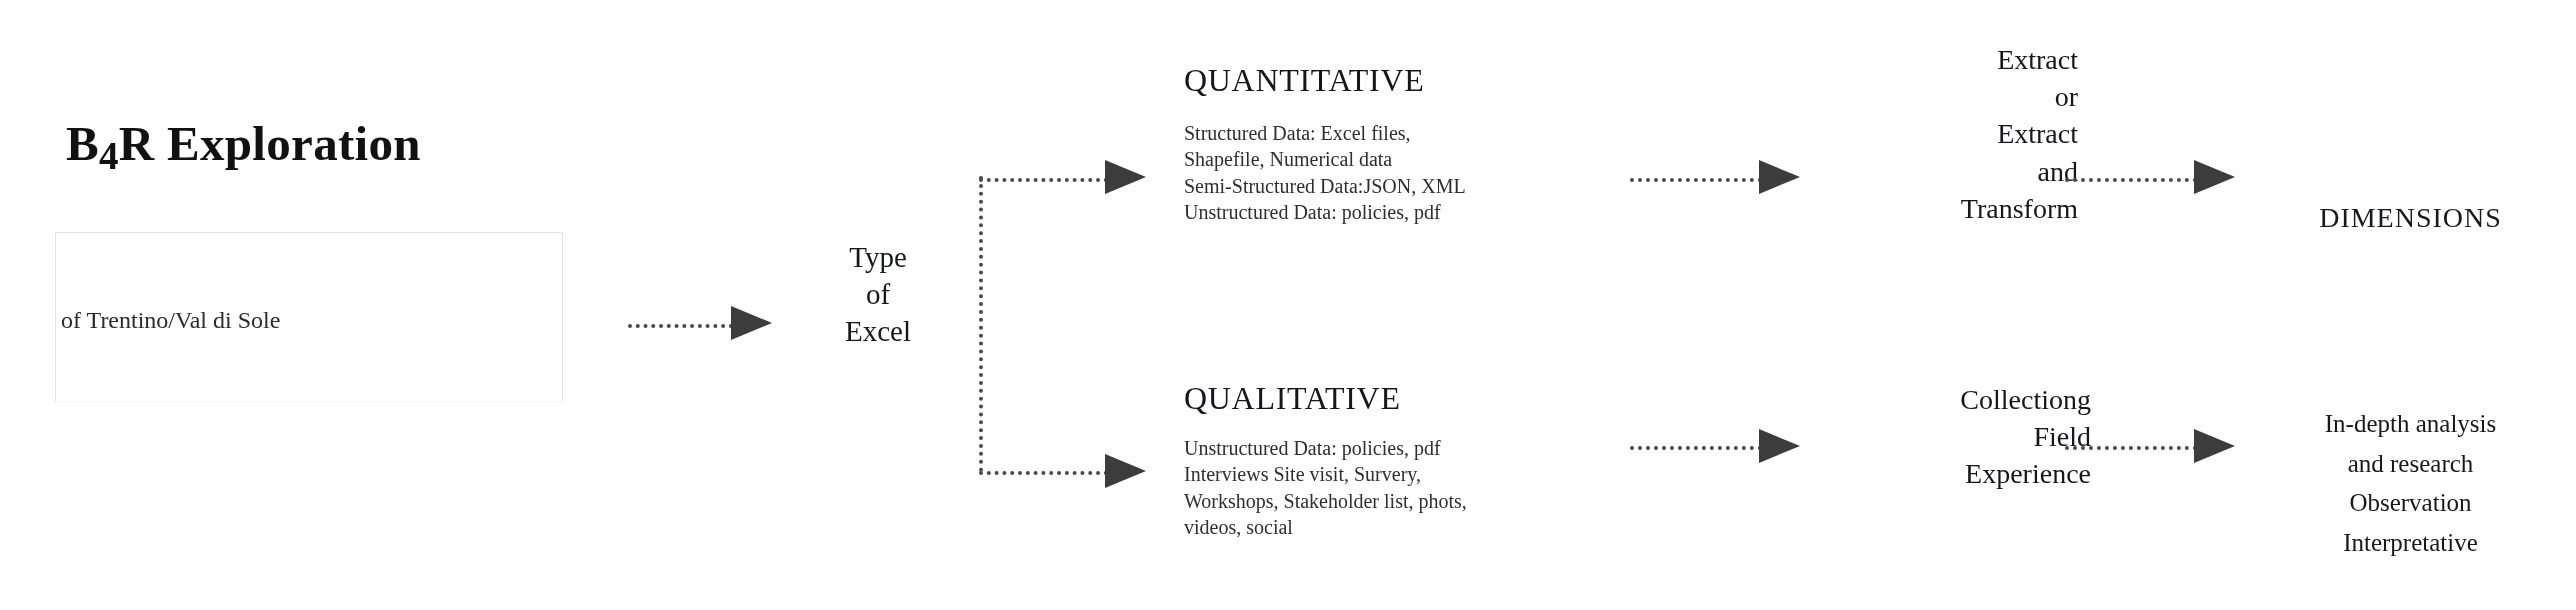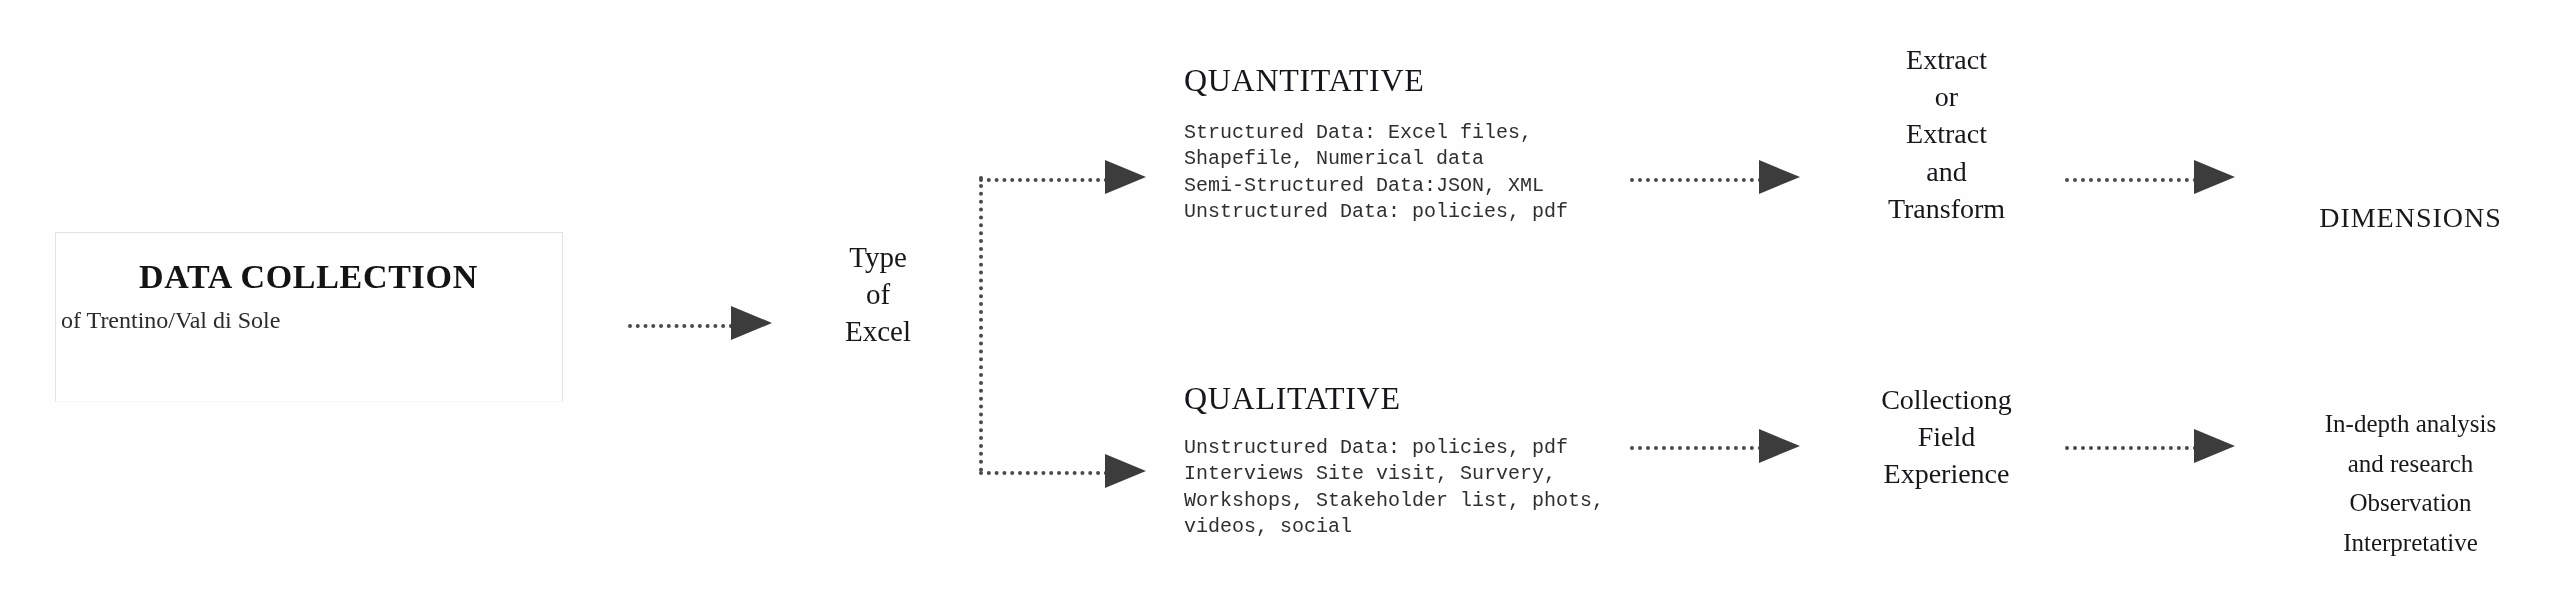--- a/index.html
+++ b/index.html
@@ -102,7 +102,7 @@
   .proc {
     font-size: 28px;
     line-height: 1.33;
-    text-align: center;
+    text-align: right;
     color: #15171a;
   }
   #extract-block  { left: 1815px; top: 41px;  width: 263px; }

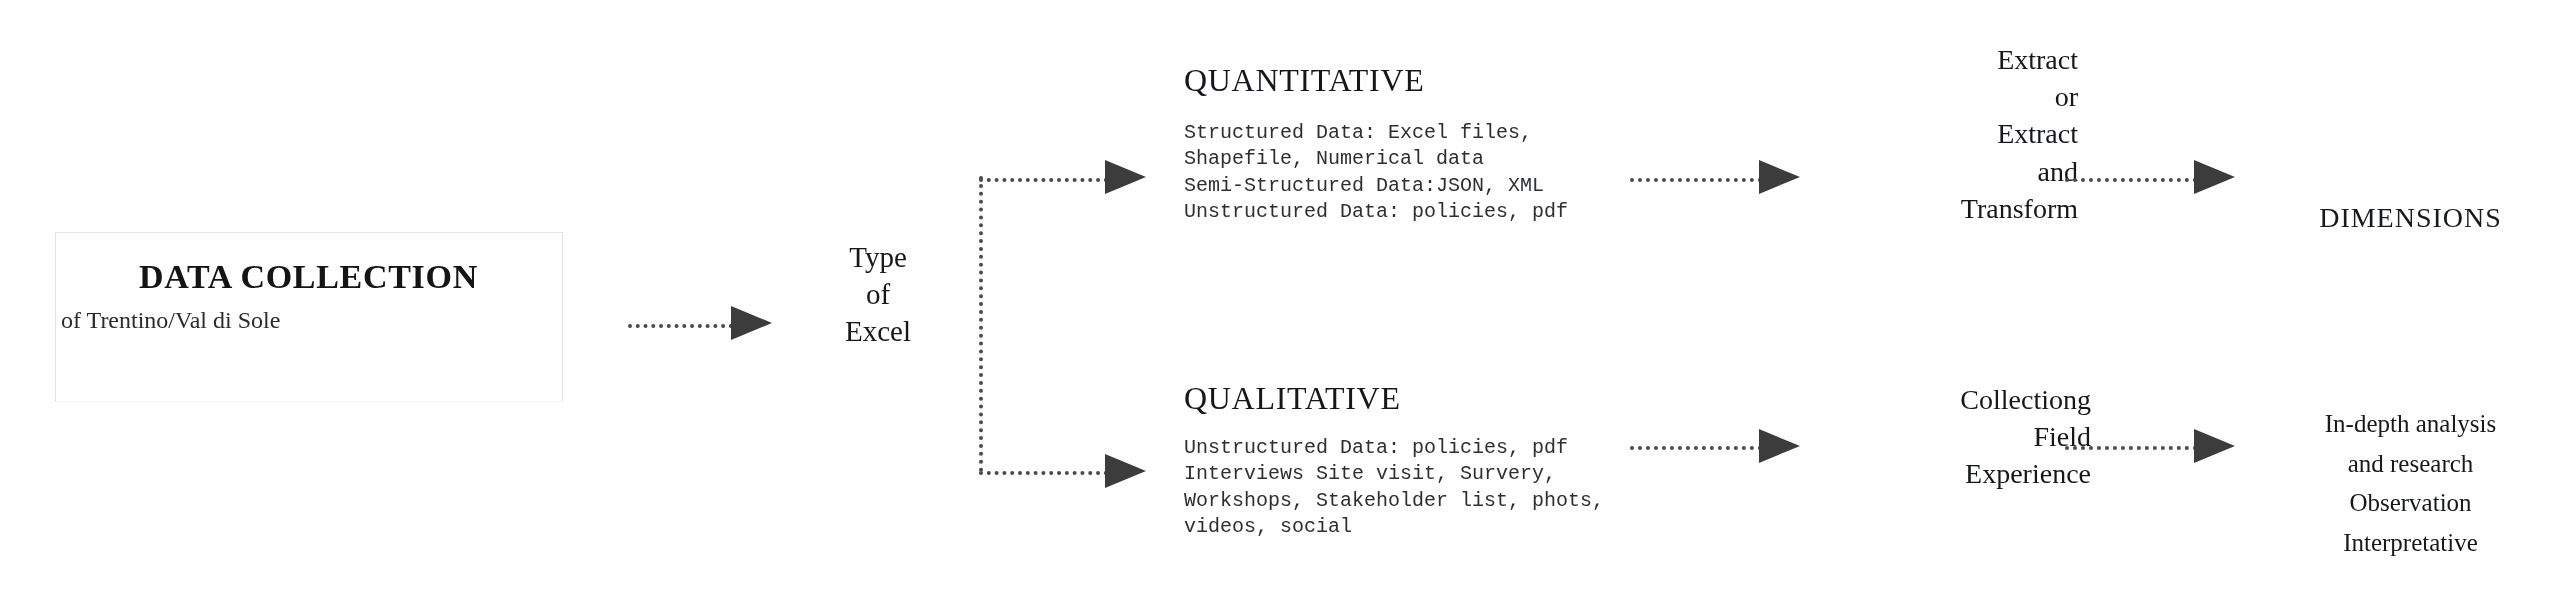--- a/index.html
+++ b/index.html
@@ -169,6 +169,7 @@
 
 <div id="canvas">
 
+  <div class="abs" id="title"><span>B</span><span class="sub">4</span><span>R Exploration</span></div>
 
   <div class="abs" id="collection-box"></div>
   <div class="abs" id="collection-title">DATA COLLECTION</div>

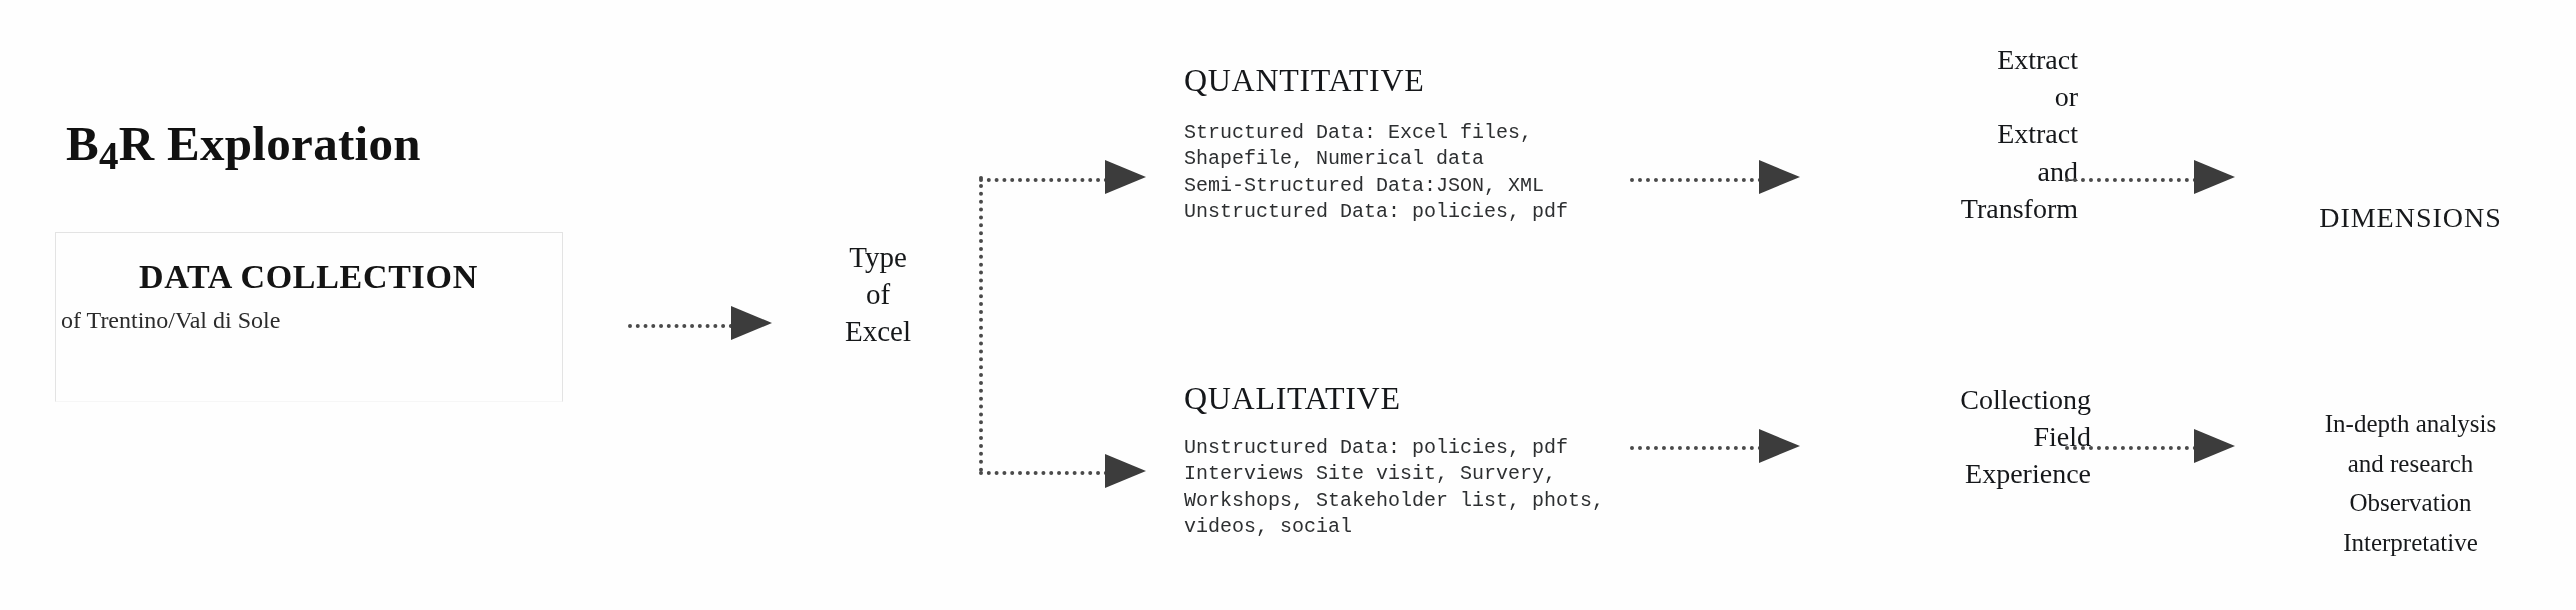--- a/index.html
+++ b/index.html
@@ -91,7 +91,6 @@
     line-height: 1.32;
     color: #2d2f31;
     white-space: pre-line;
-    font-family: Liberation Mono, monospace;
   }
   #quant-heading { left: 1184px; top: 62px; }
   #quant-body    { left: 1184px; top: 120px; width: 460px; }

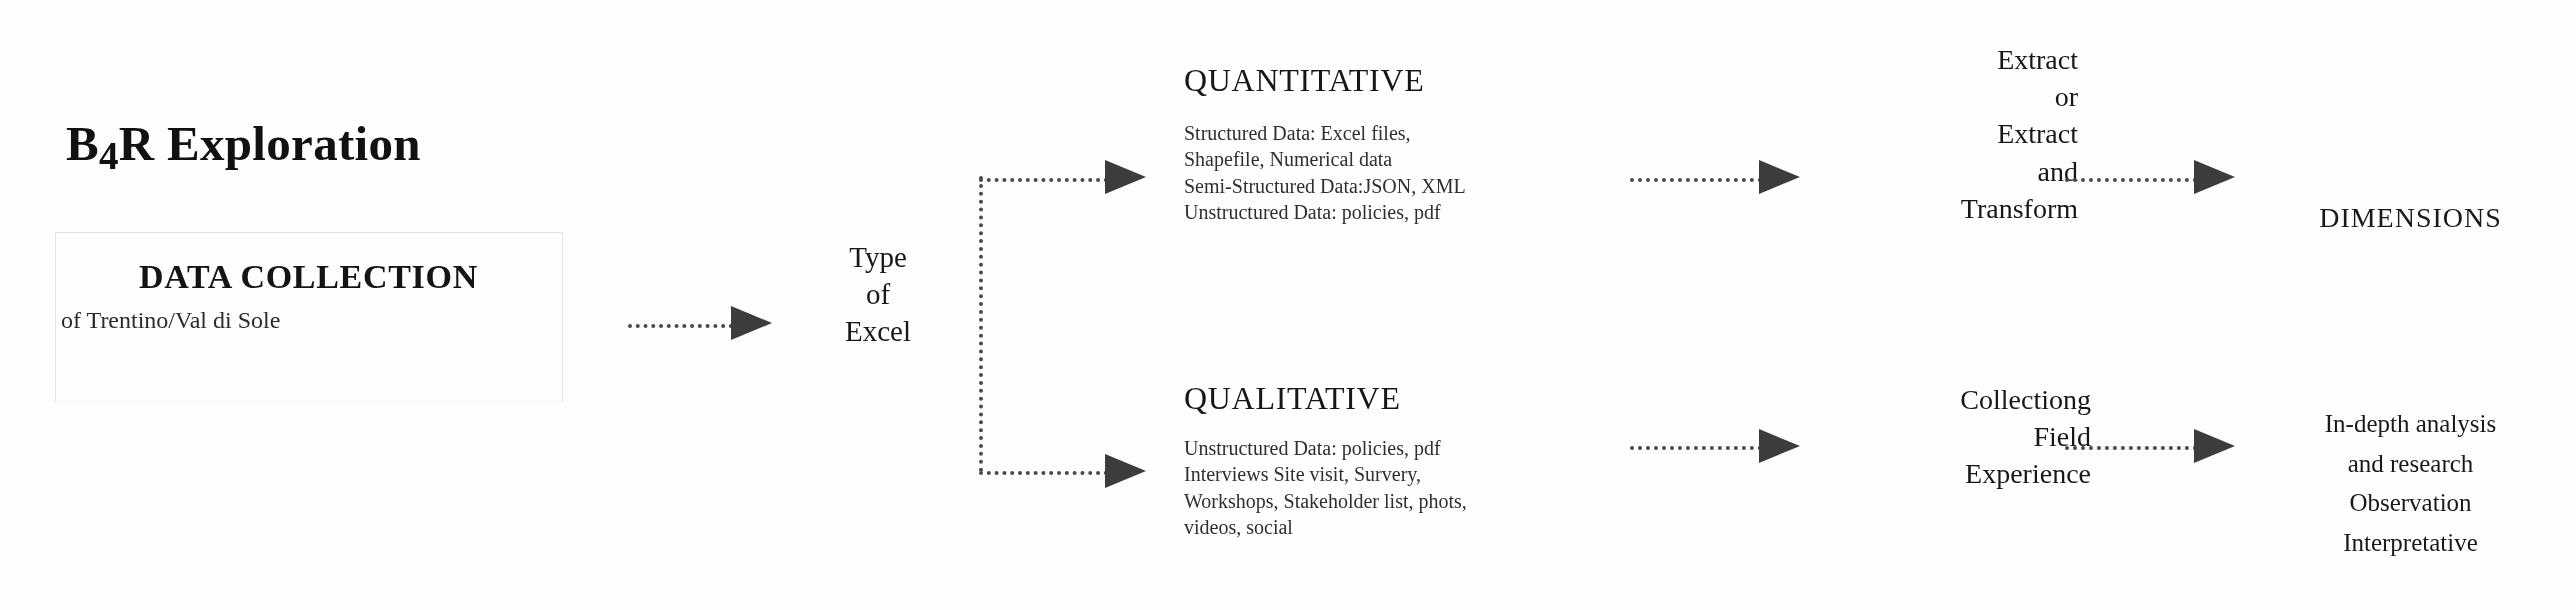--- a/index.html
+++ b/index.html
@@ -171,7 +171,6 @@
   <div class="abs" id="title"><span>B</span><span class="sub">4</span><span>R Exploration</span></div>
 
   <div class="abs" id="collection-box"></div>
-  <div class="abs" id="collection-title">DATA COLLECTION</div>
   <div class="abs" id="collection-sub">of Trentino/Val di Sole</div>
 
   <div class="abs dotline-h" id="conn1-line"></div>

